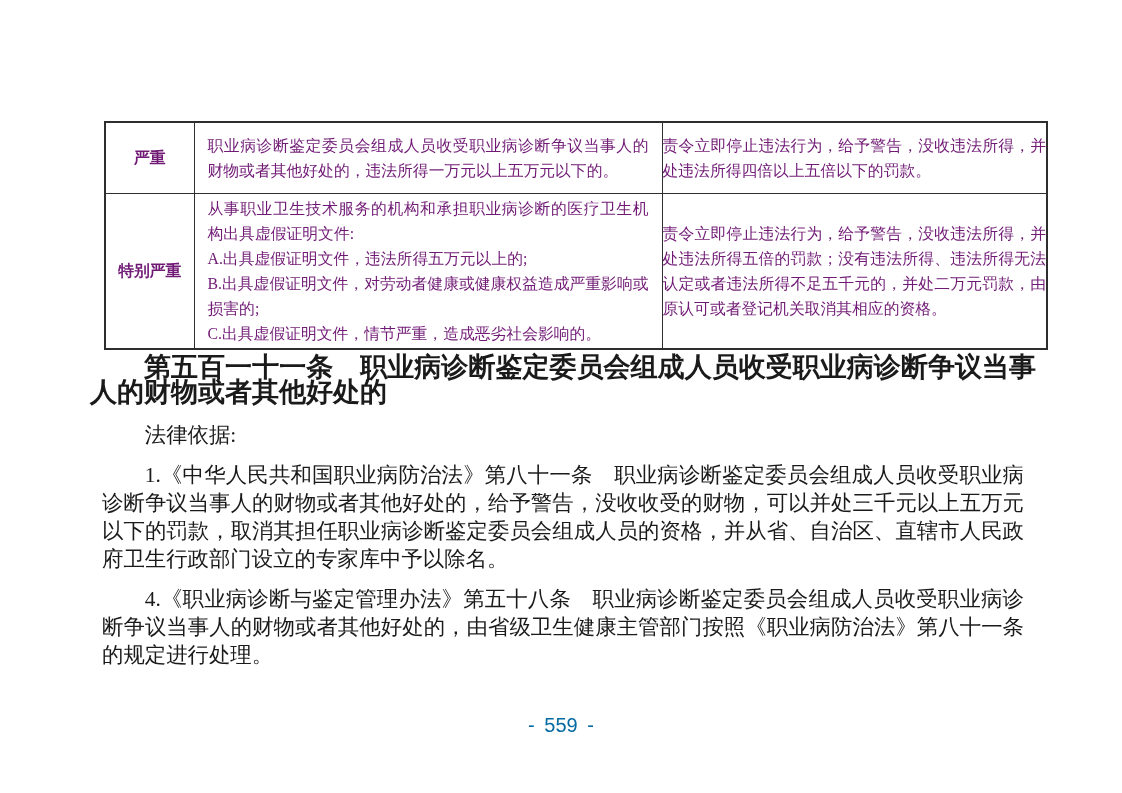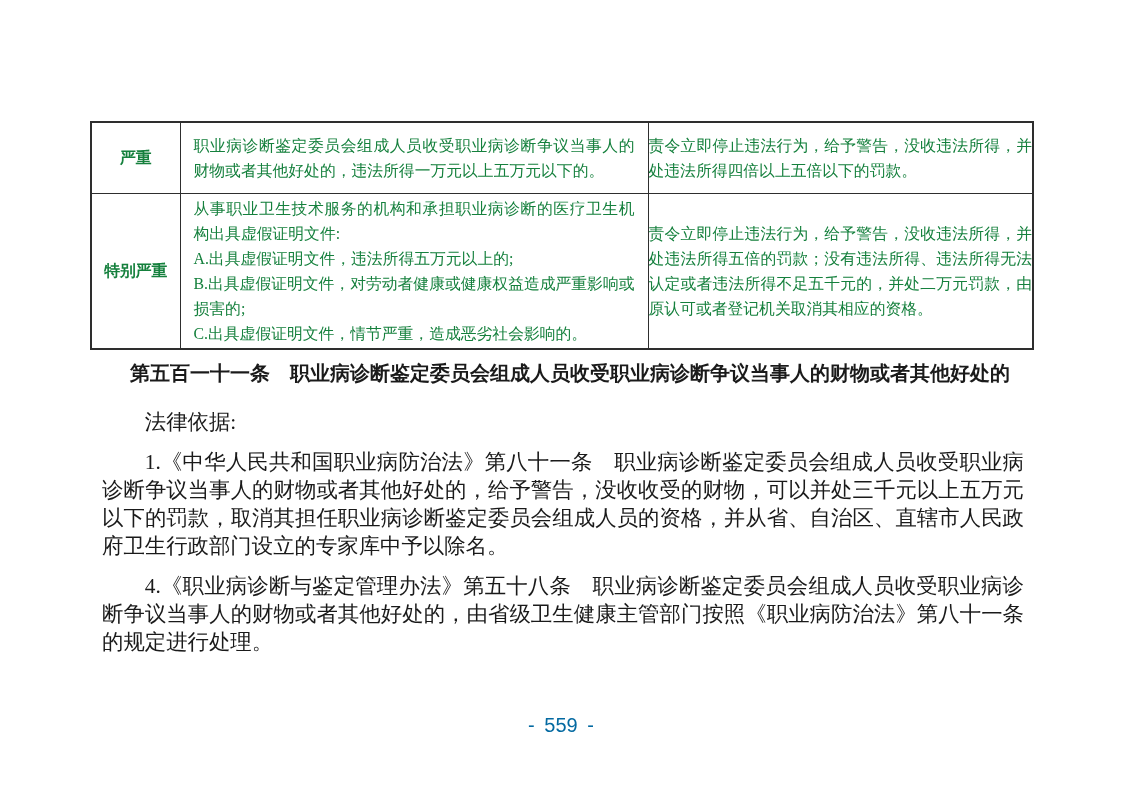--- a/index.html
+++ b/index.html
@@ -20,13 +20,13 @@
 
   
   .severity-table {
-    margin:121px 0 0 0;
+    margin:121px 0 0 14px;
     width:942px;
     border-collapse:collapse;
     table-layout:fixed;
     font-size:15.8px;
     line-height:25px;
-    color:#15803d;
+    color:#701a75;
   }
   .severity-table td {
     border:1.5px solid #2e2e2e;

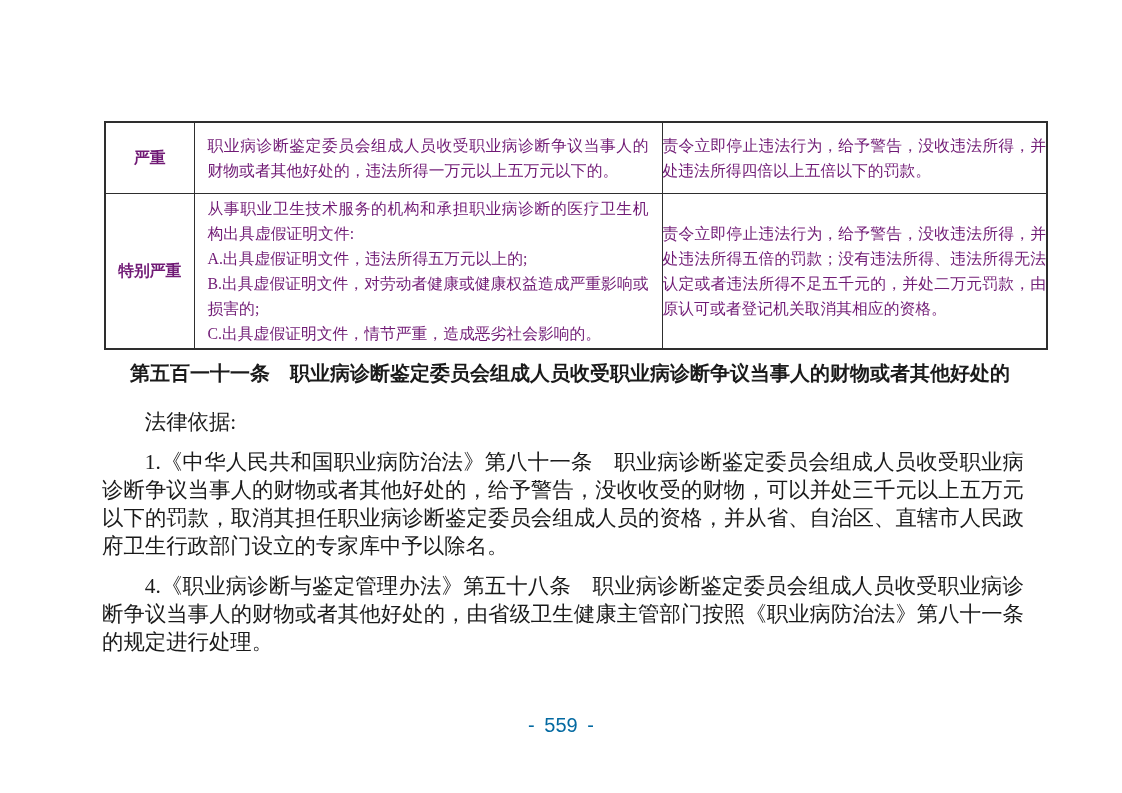--- a/index.html
+++ b/index.html
@@ -48,8 +48,8 @@
   
   .article-heading {
     margin:5px 0 16px 0;
-    font-size:20px;
-    line-height:37px;
+    font-size:27px;
+    line-height:25px;
     font-weight:bold;
     text-indent:2em;
     text-align:justify;

